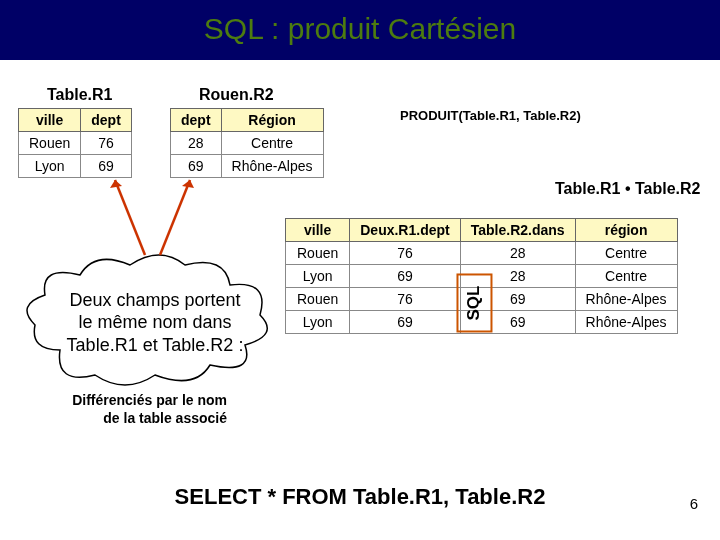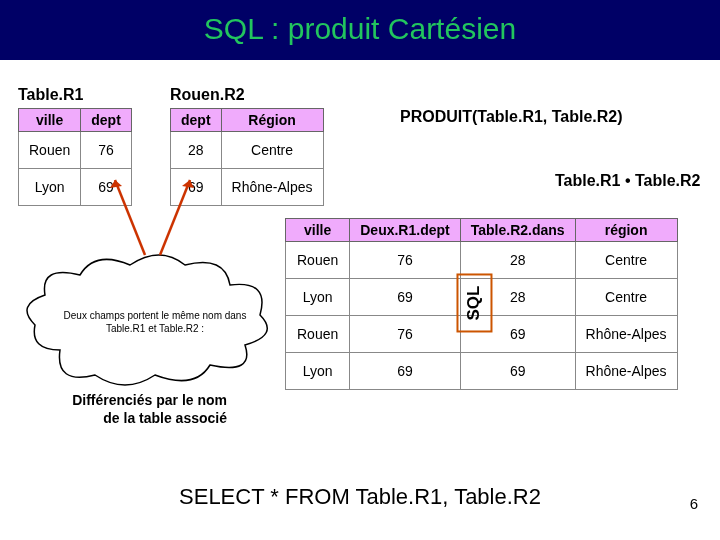--- a/index.html
+++ b/index.html
@@ -19,7 +19,7 @@
   }
   .title-bar h1 {
     margin: 0;
-    color: #22c55e;
+    color: #4d7c0f;
     font-size: 30px;
     font-weight: normal;
   }

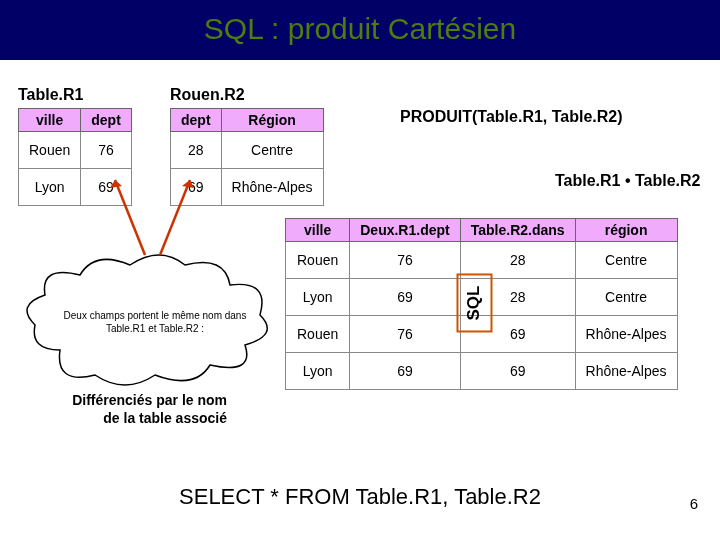--- a/index.html
+++ b/index.html
@@ -27,6 +27,7 @@
     font-weight: bold;
     font-size: 16px;
     position: absolute;
+    margin-left: 29px;
   }
   table {
     border-collapse: collapse;

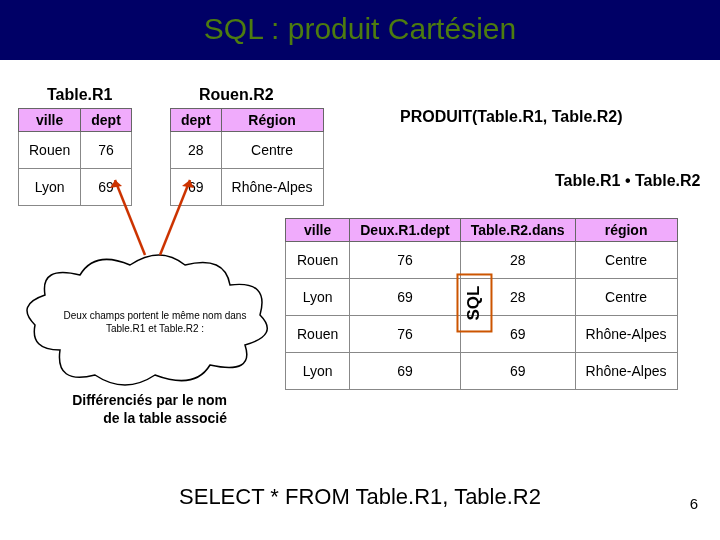--- a/index.html
+++ b/index.html
@@ -34,7 +34,7 @@
     position: absolute;
   }
   th {
-    background: #f0abfc;
+    background: #fef9c3;
     border: 1px solid #666;
     padding: 3px 10px;
     font-size: 14px;

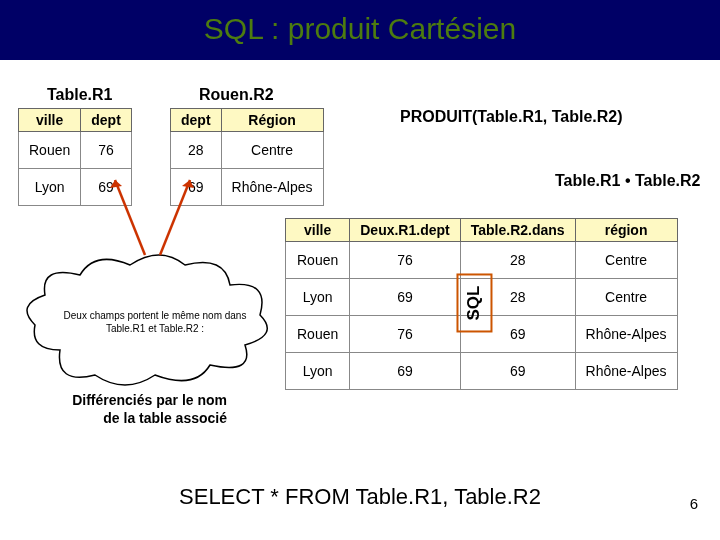--- a/index.html
+++ b/index.html
@@ -50,7 +50,7 @@
   }
   .produit-label {
     position: absolute;
-    font-size: 16px;
+    font-size: 13px;
     font-weight: bold;
   }
   .result-label {

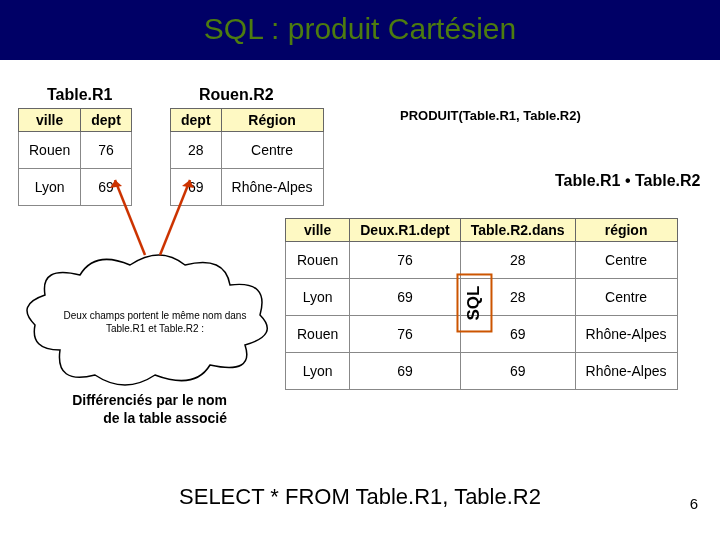--- a/index.html
+++ b/index.html
@@ -44,7 +44,7 @@
   td {
     background: #fff;
     border: 1px solid #888;
-    padding: 10px 10px;
+    padding: 3px 10px;
     font-size: 14px;
     text-align: center;
   }

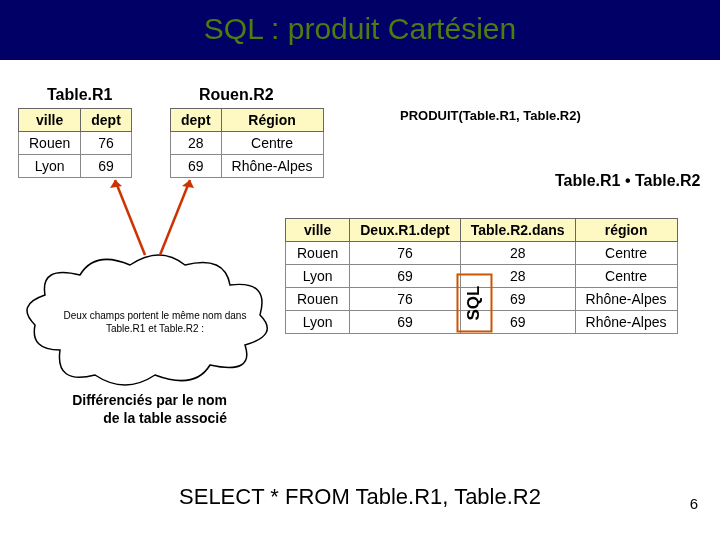--- a/index.html
+++ b/index.html
@@ -165,7 +165,7 @@
 
 <div class="produit-label" style="left:400px;top:108px;">PRODUIT(Table.R1, Table.R2)</div>
 
-<div class="result-label" style="left:555px;top:172px;">Table.R1 • Table.R2</div>
+<div class="result-label" style="left:555px;top:180px;">Table.R1 • Table.R2</div>
 
 <table style="left:285px;top:218px;">
   <tbody>

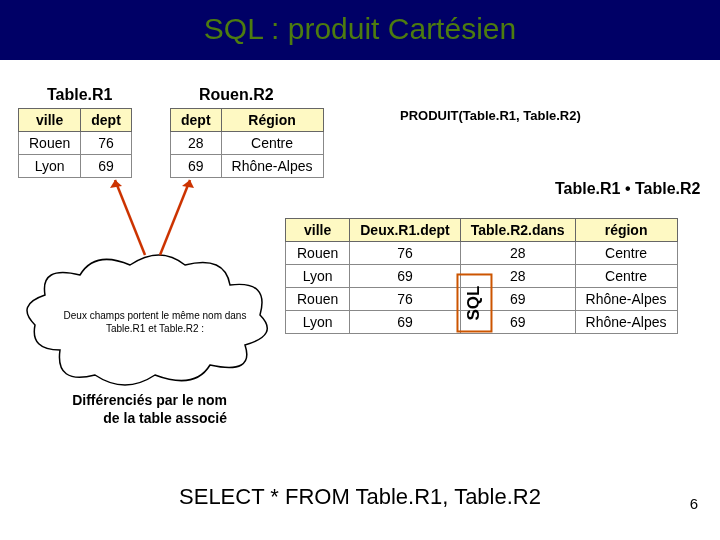--- a/index.html
+++ b/index.html
@@ -65,7 +65,7 @@
     width: 190px;
     height: 95px;
     text-align: center;
-    font-size: 10px;
+    font-size: 18px;
     line-height: 1.25;
     display: flex;
     align-items: center;

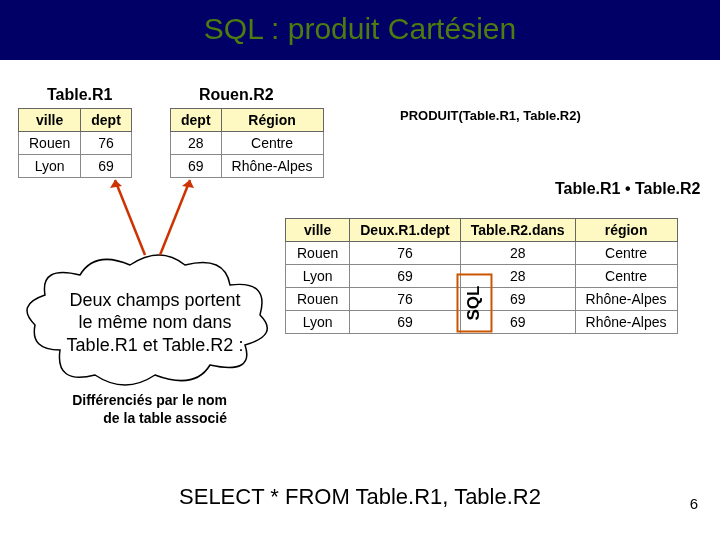--- a/index.html
+++ b/index.html
@@ -107,7 +107,7 @@
     width: 100%;
     text-align: center;
     font-size: 22px;
-    font-weight: normal;
+    font-weight: bold;
   }
   .page-num {
     position: absolute;

